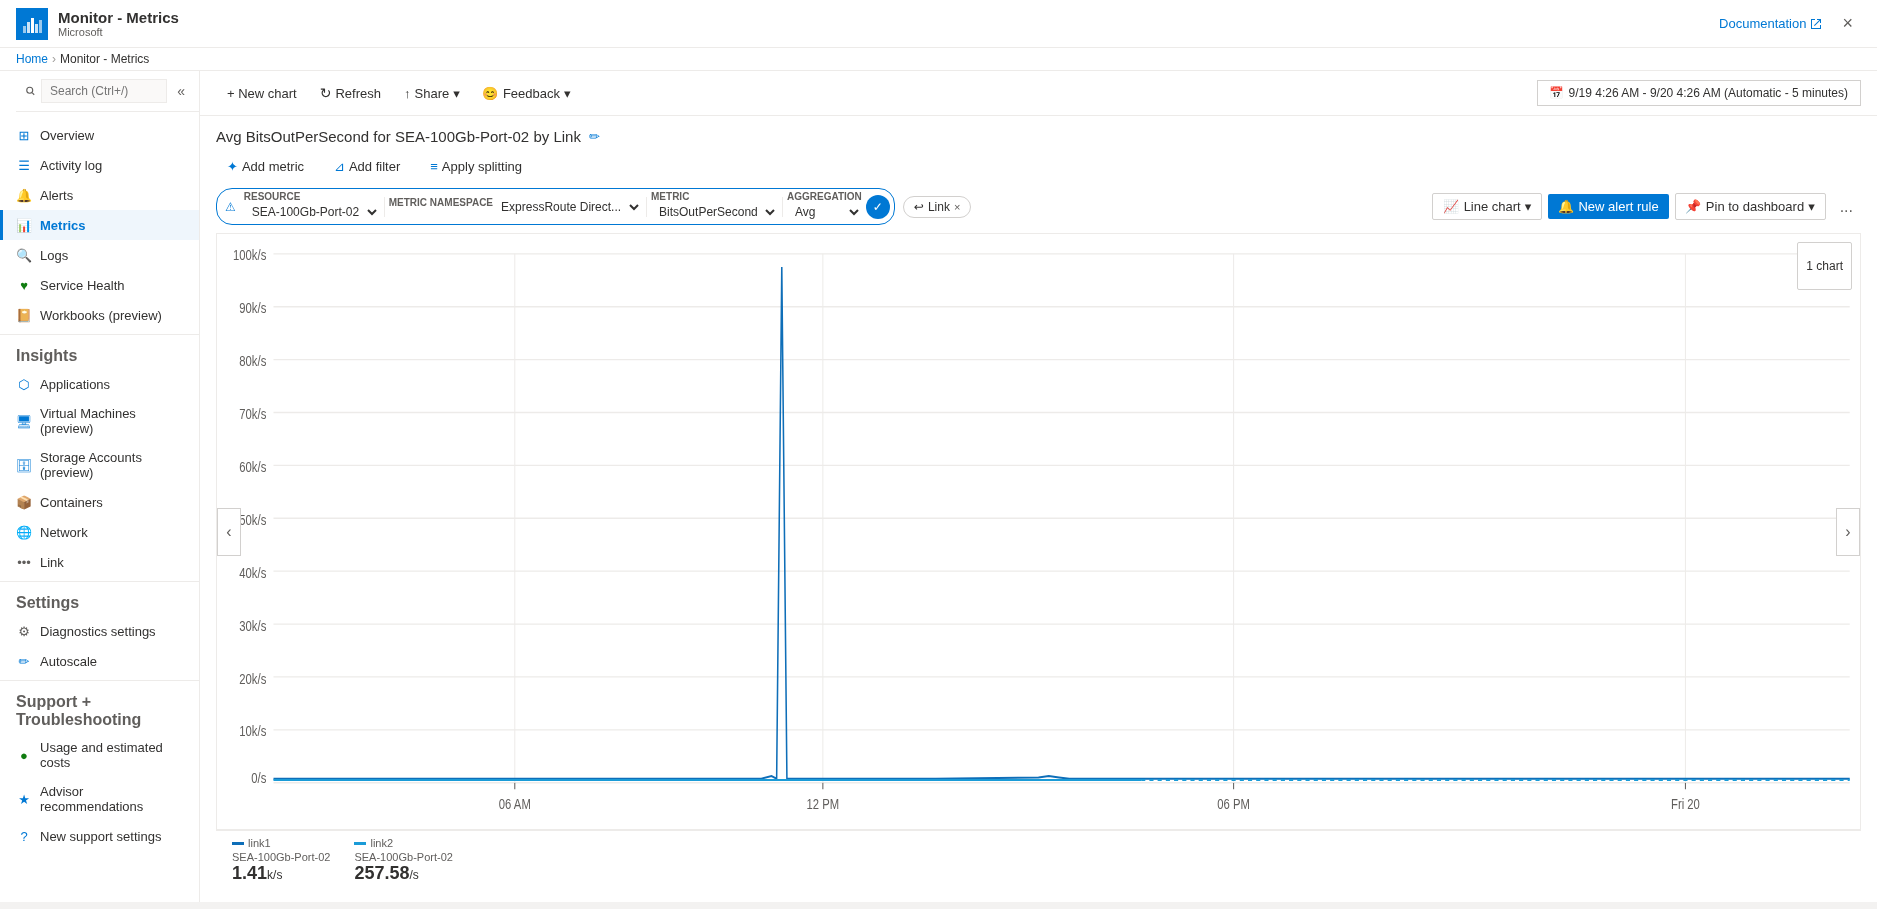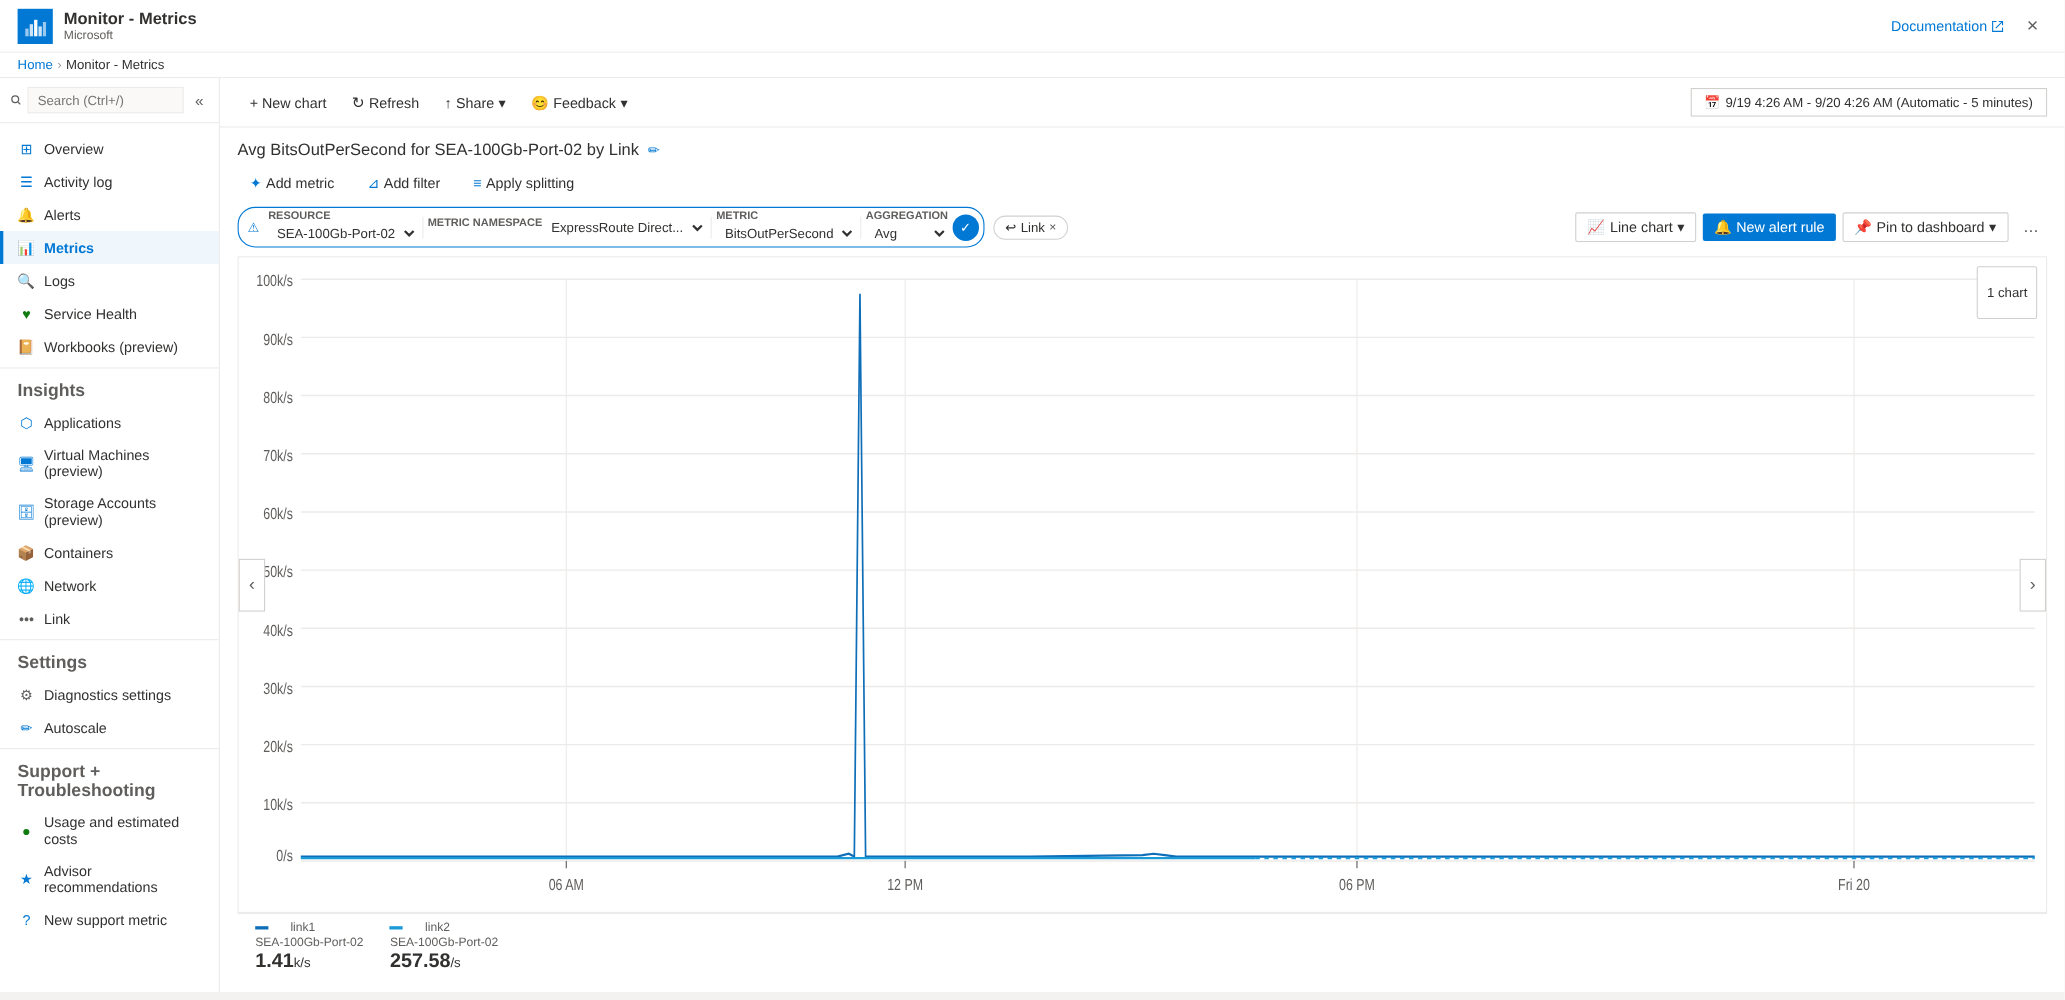--- a/index.html
+++ b/index.html
@@ -40,7 +40,7 @@
     }
     .sidebar-search {
       padding: 8px 10px; border-bottom: 1px solid #edebe9;
-      display: flex; align-items: center; gap: 6px;
+      display: flex; align-items: center; gap: 6px; margin-left: 16px;
     }
     .sidebar-search input {
       border: 1px solid #edebe9; outline: none; font-size: 12px;

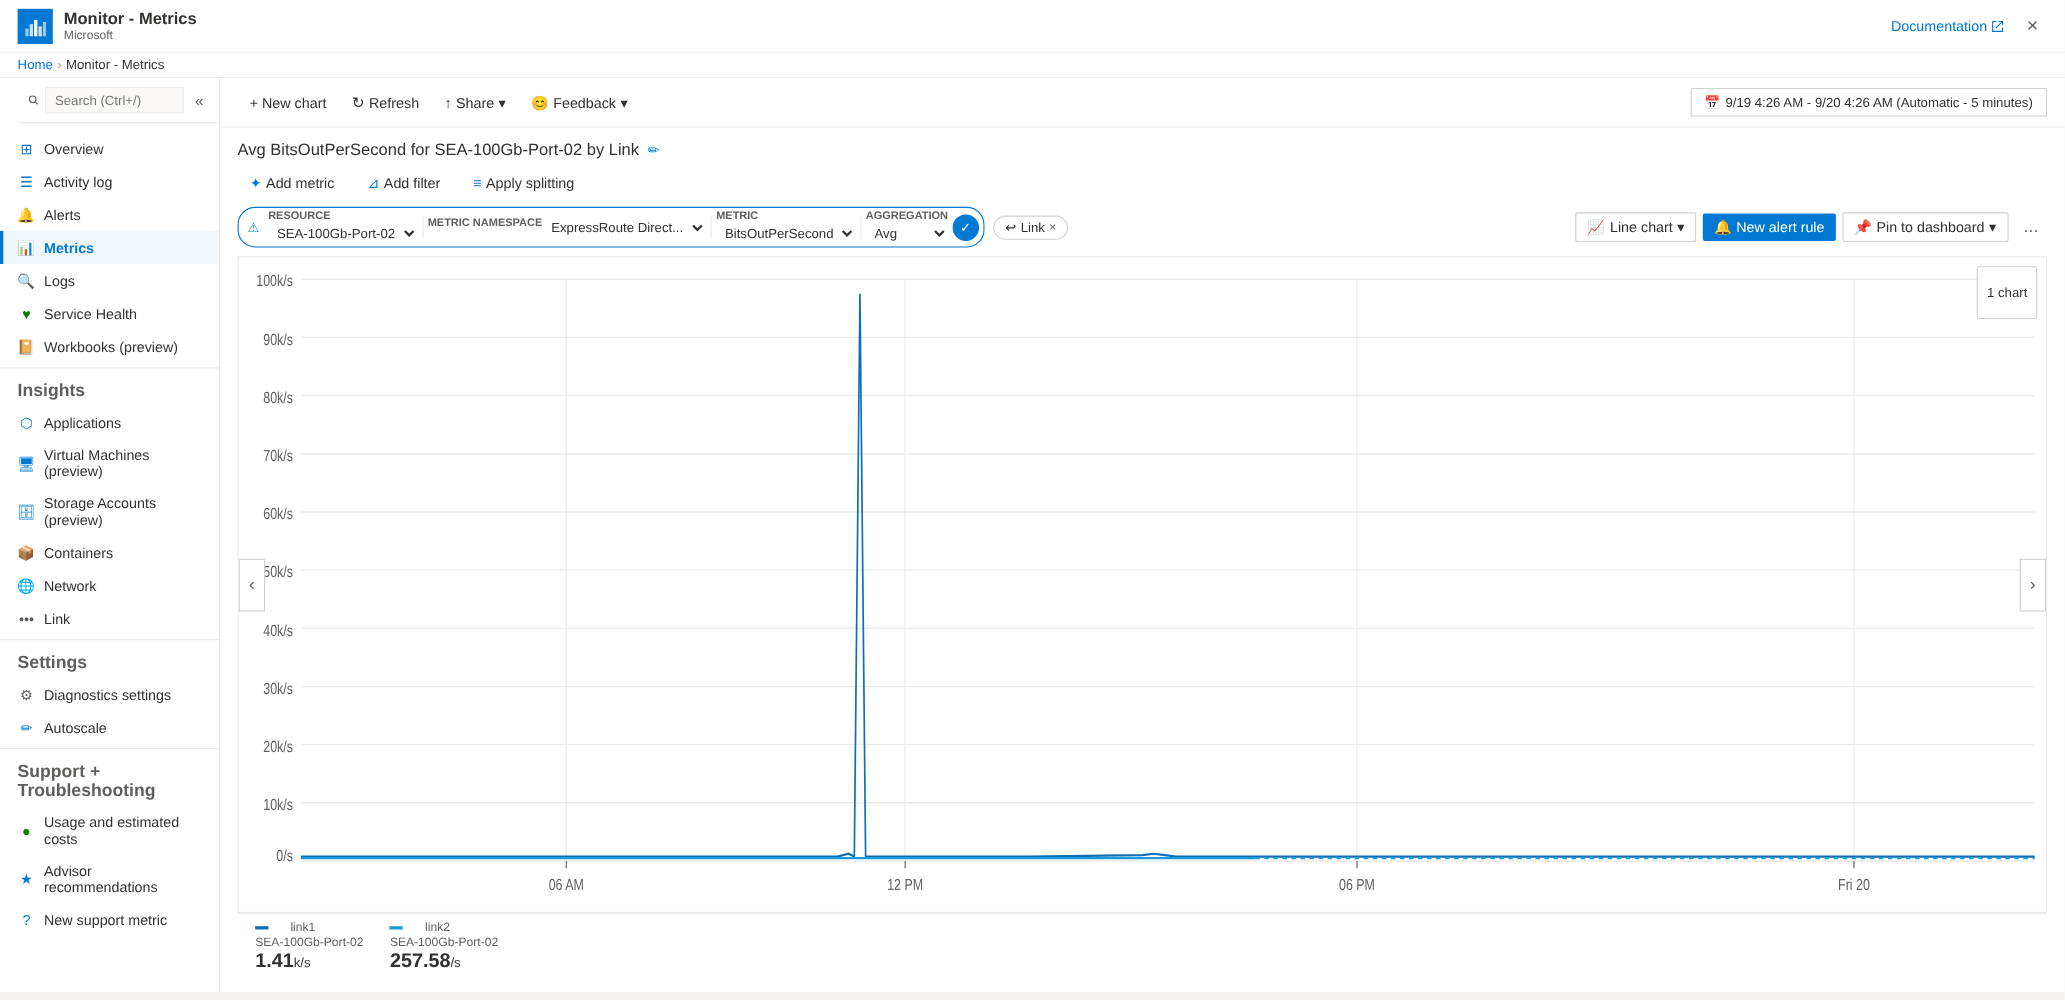--- a/index.html
+++ b/index.html
@@ -323,7 +323,7 @@
 
       <div class="sidebar-item">
         <span class="sidebar-icon icon-blue">?</span>
-        <span>New support metric</span>
+        <span>New support settings</span>
       </div>
     </div>
   </div>

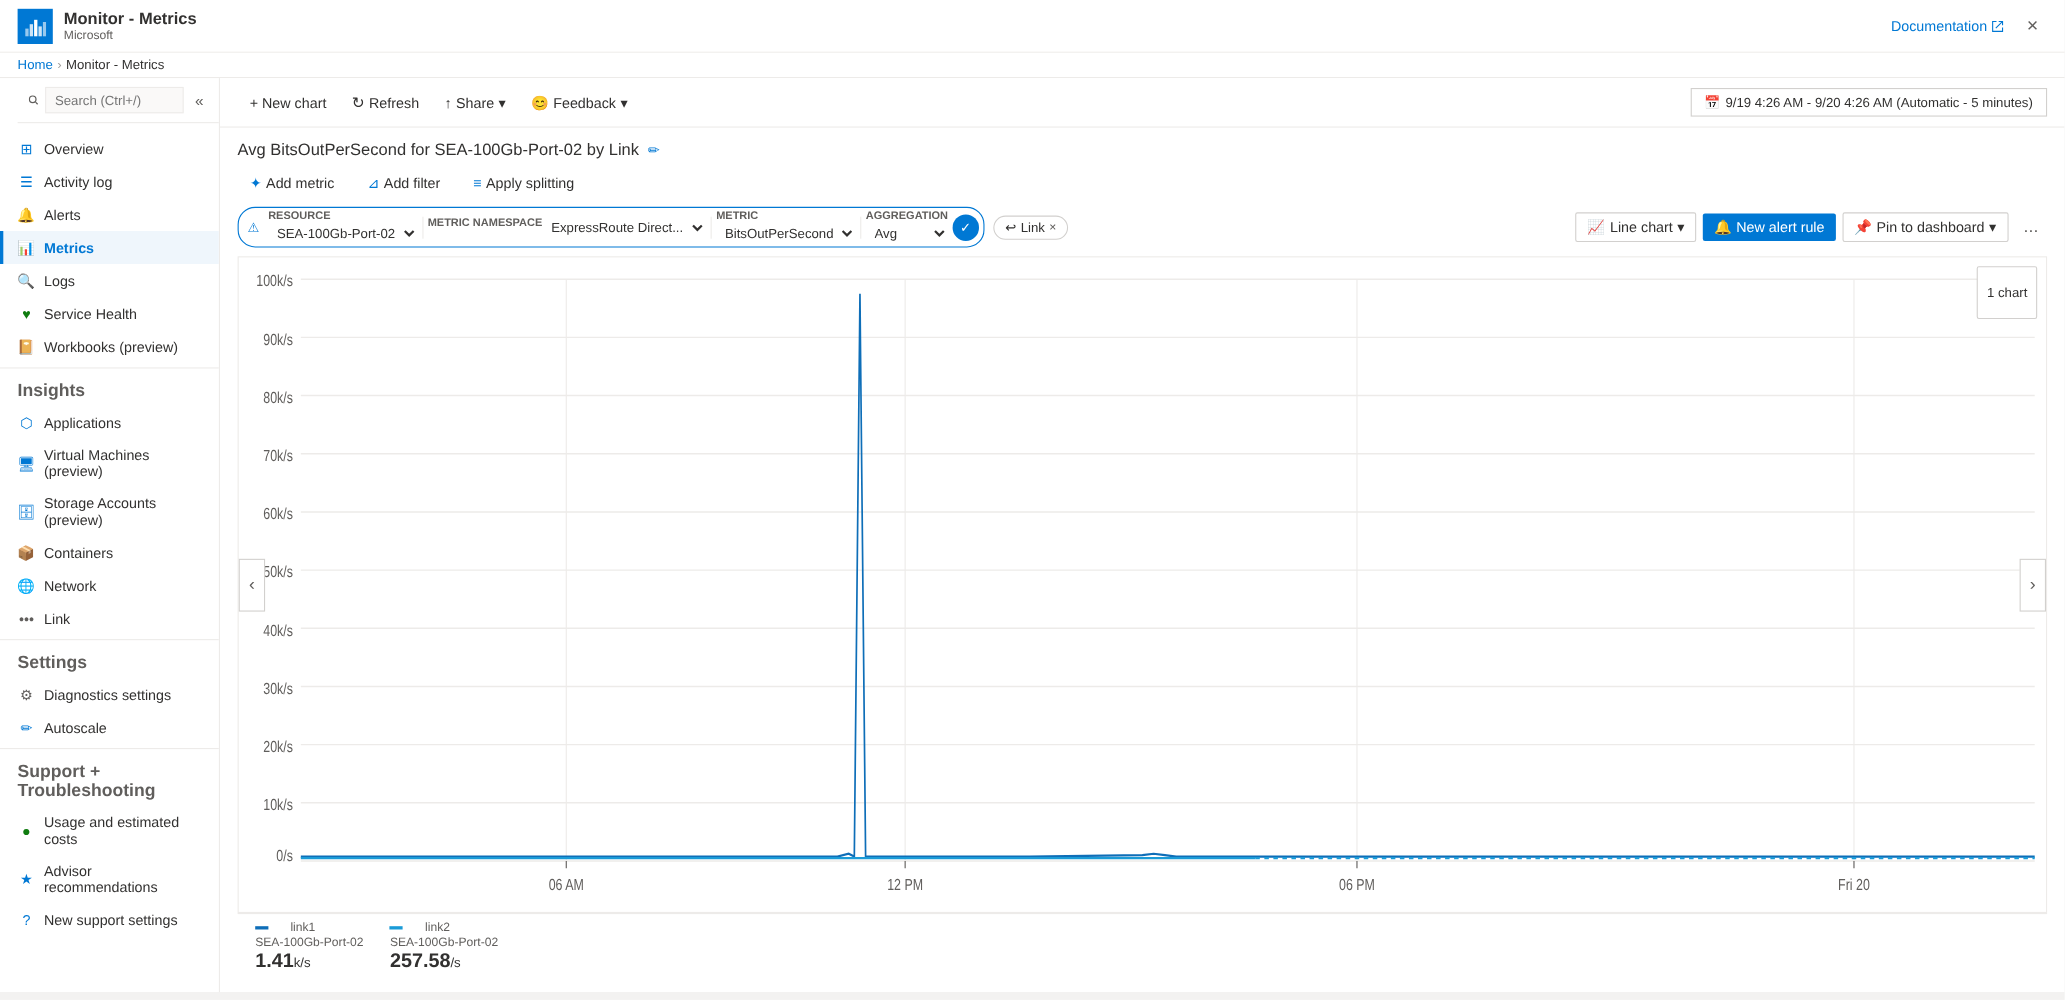--- a/index.html
+++ b/index.html
@@ -158,7 +158,7 @@
       border-top: 1px solid #edebe9; font-size: 11px;
     }
     .legend-item { display: flex; flex-direction: column; }
-    .legend-label { display: flex; align-items: center; gap: 20px; color: #605e5c; margin-bottom: 2px; }
+    .legend-label { display: flex; align-items: center; gap: 4px; color: #605e5c; margin-bottom: 2px; }
     .legend-color { width: 12px; height: 3px; }
     .legend-resource { font-size: 11px; color: #605e5c; }
     .legend-value { font-size: 18px; font-weight: 600; color: #323130; }

